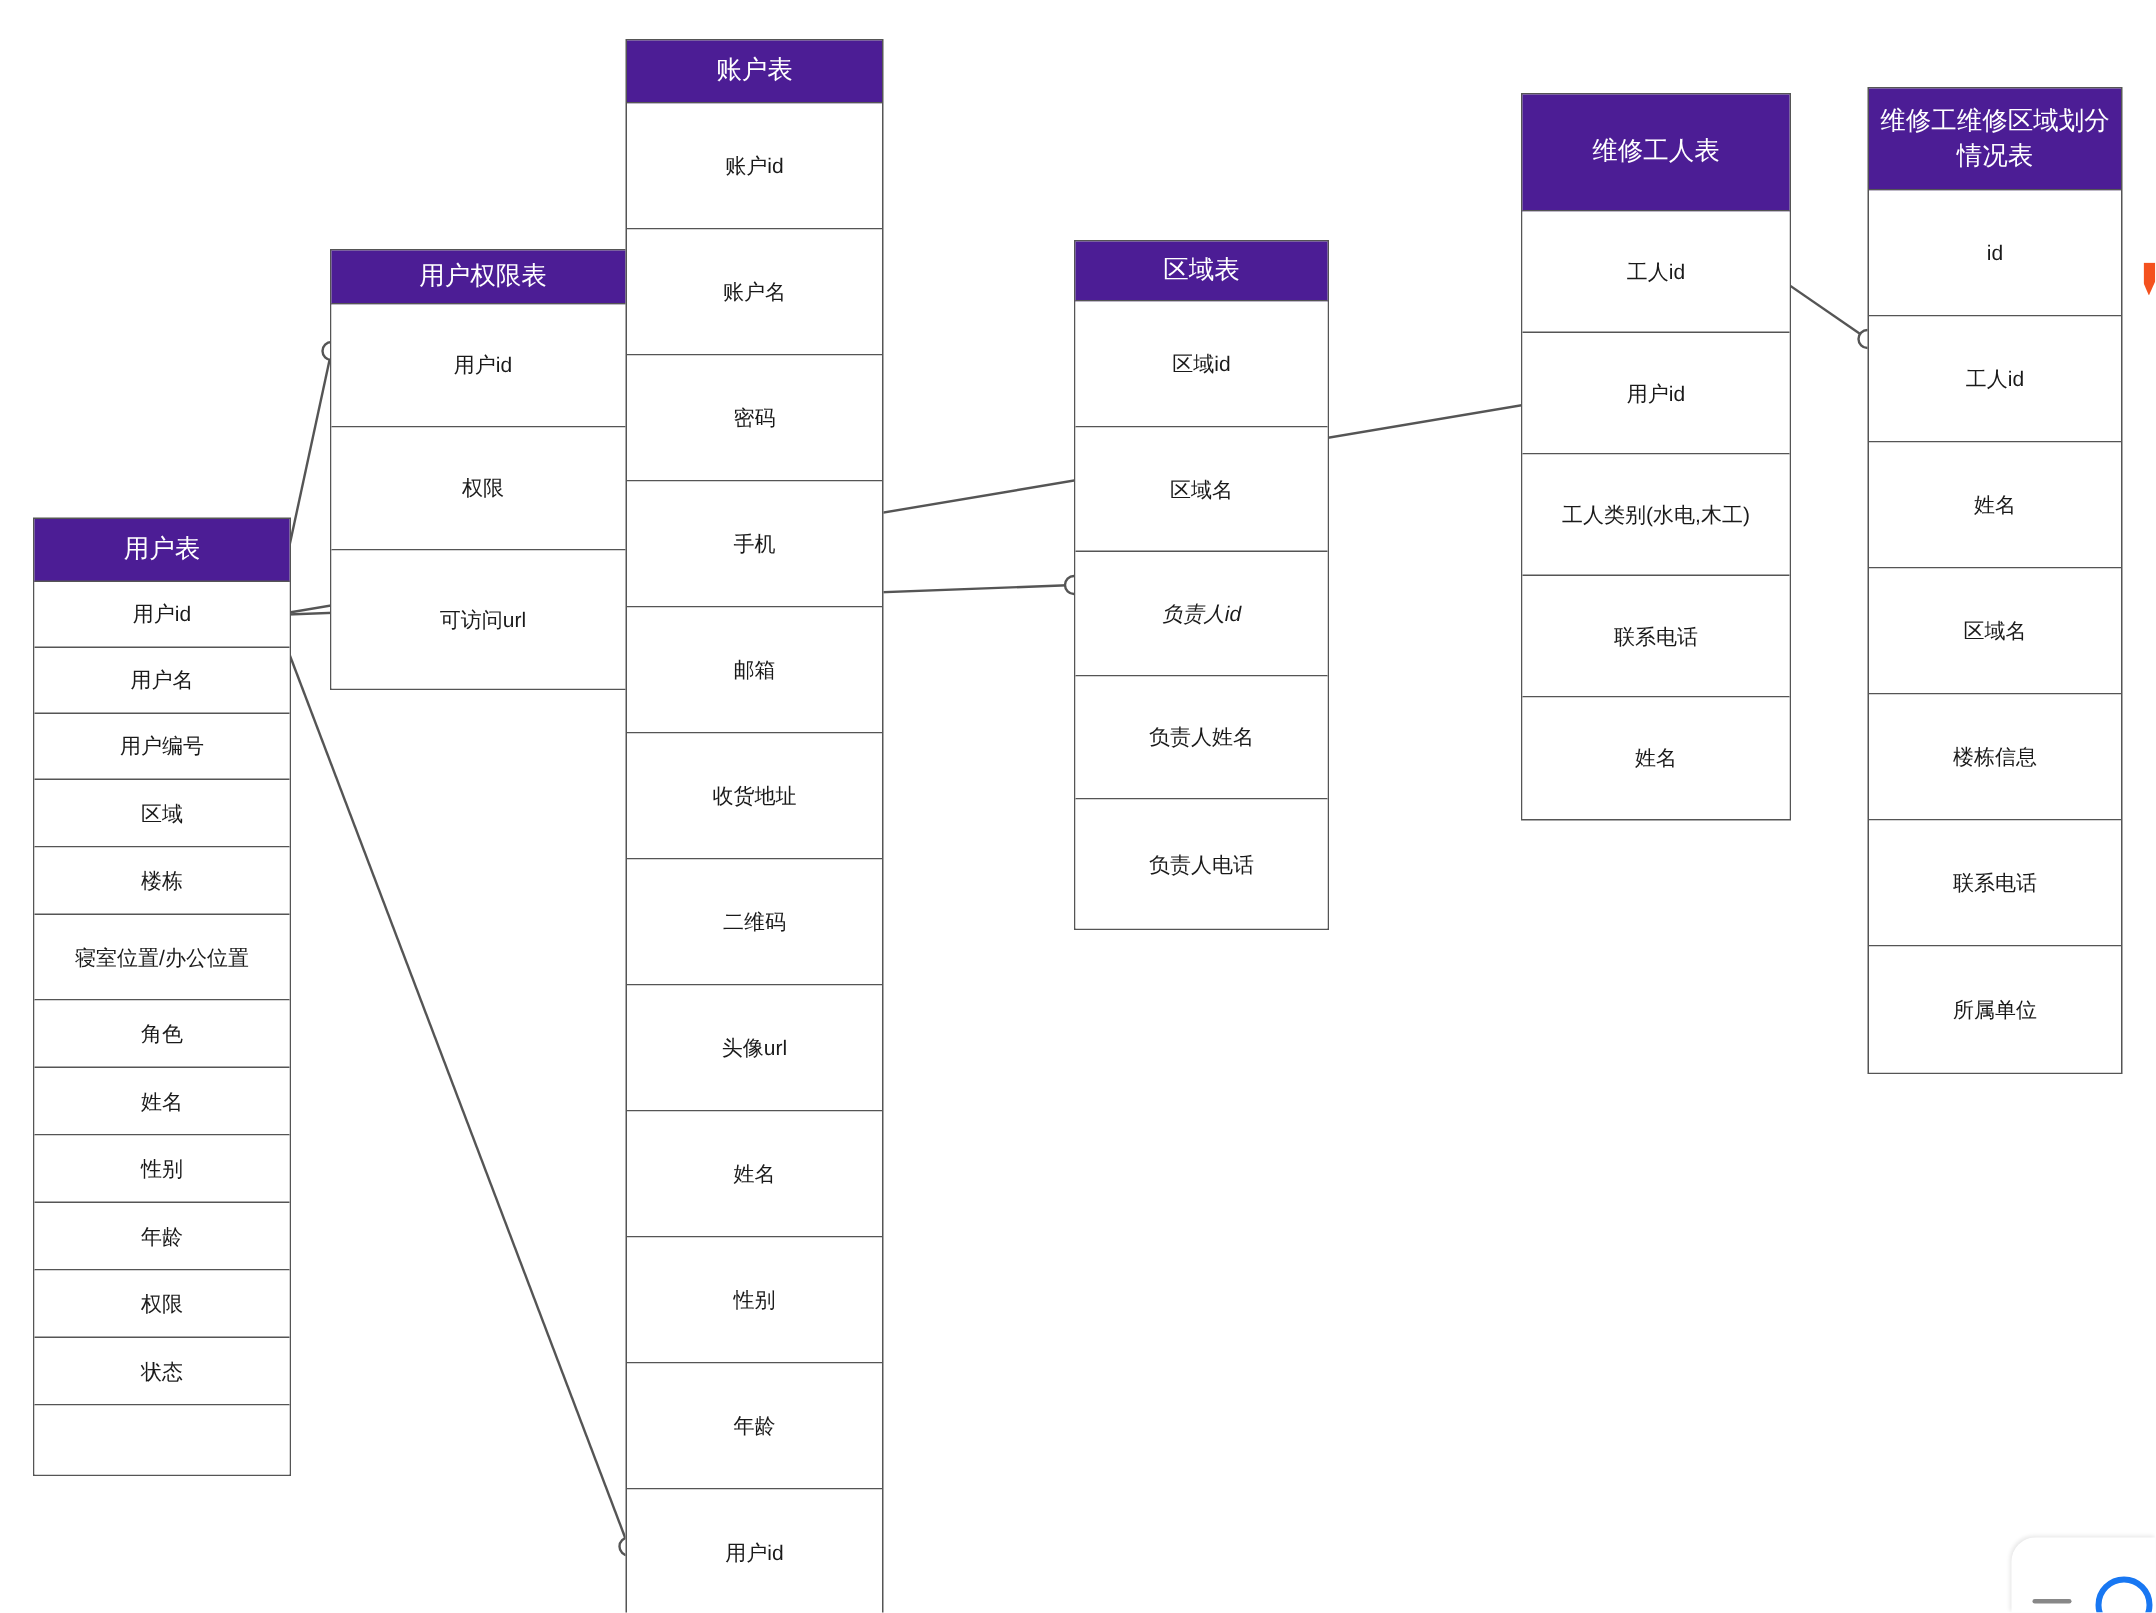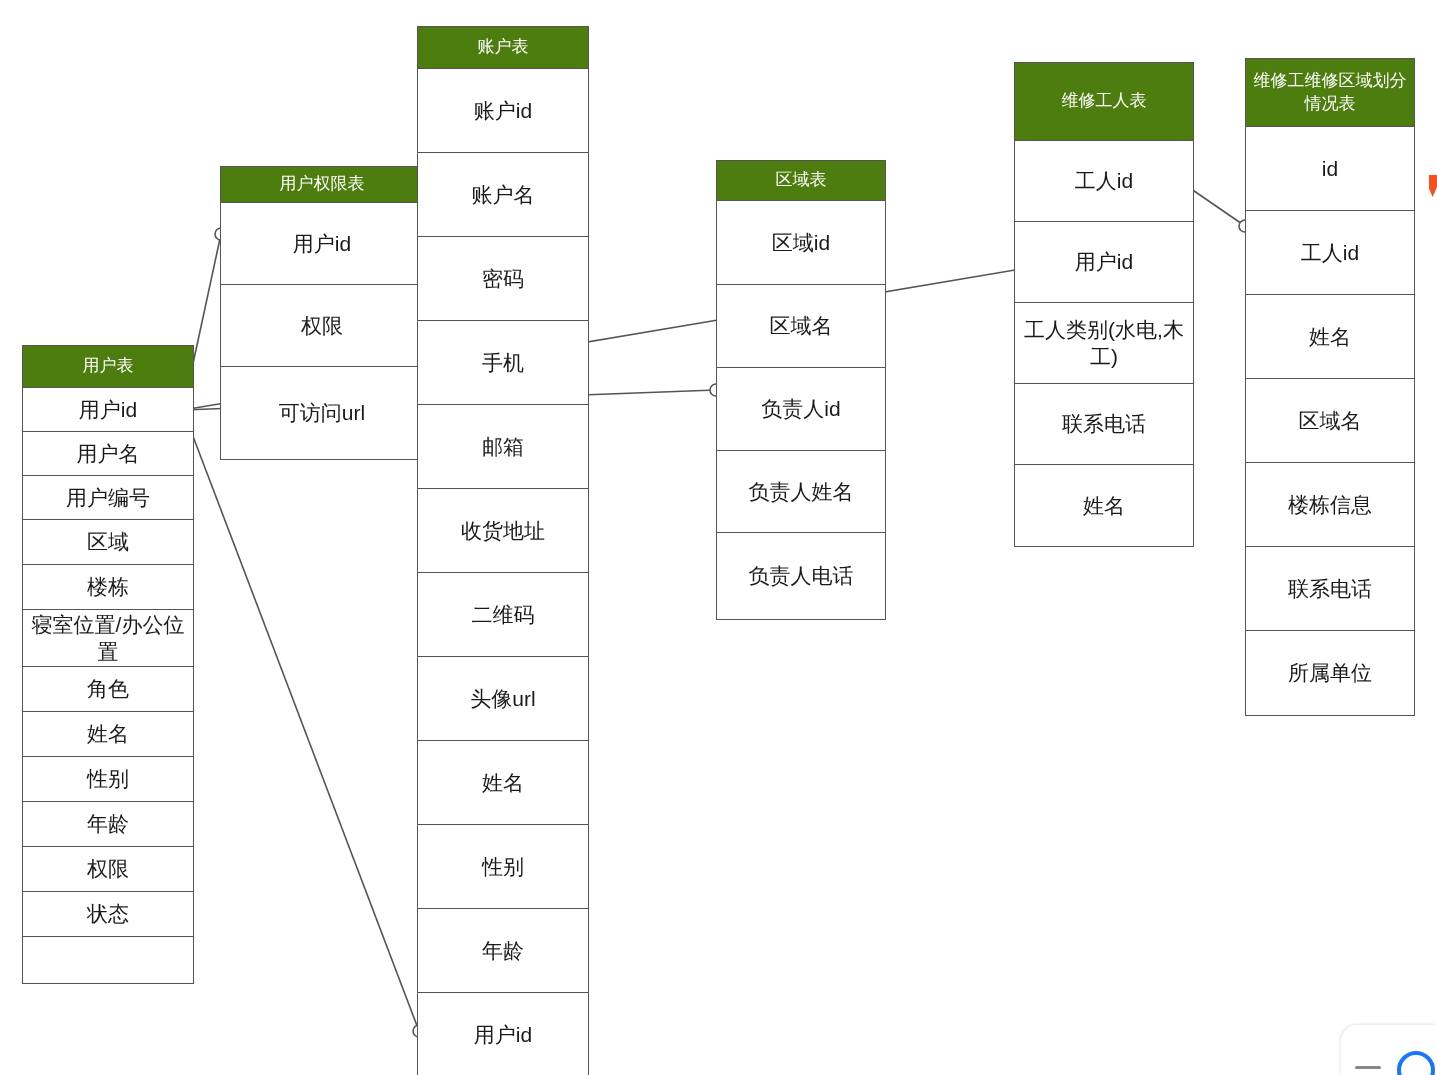--- a/index.html
+++ b/index.html
@@ -41,7 +41,7 @@
 
   .er-header {
     box-sizing: border-box;
-    background: #4d7c0f;
+    background: #4c1d95;
     color: #ffffff;
     text-align: center;
     font-size: 17px;

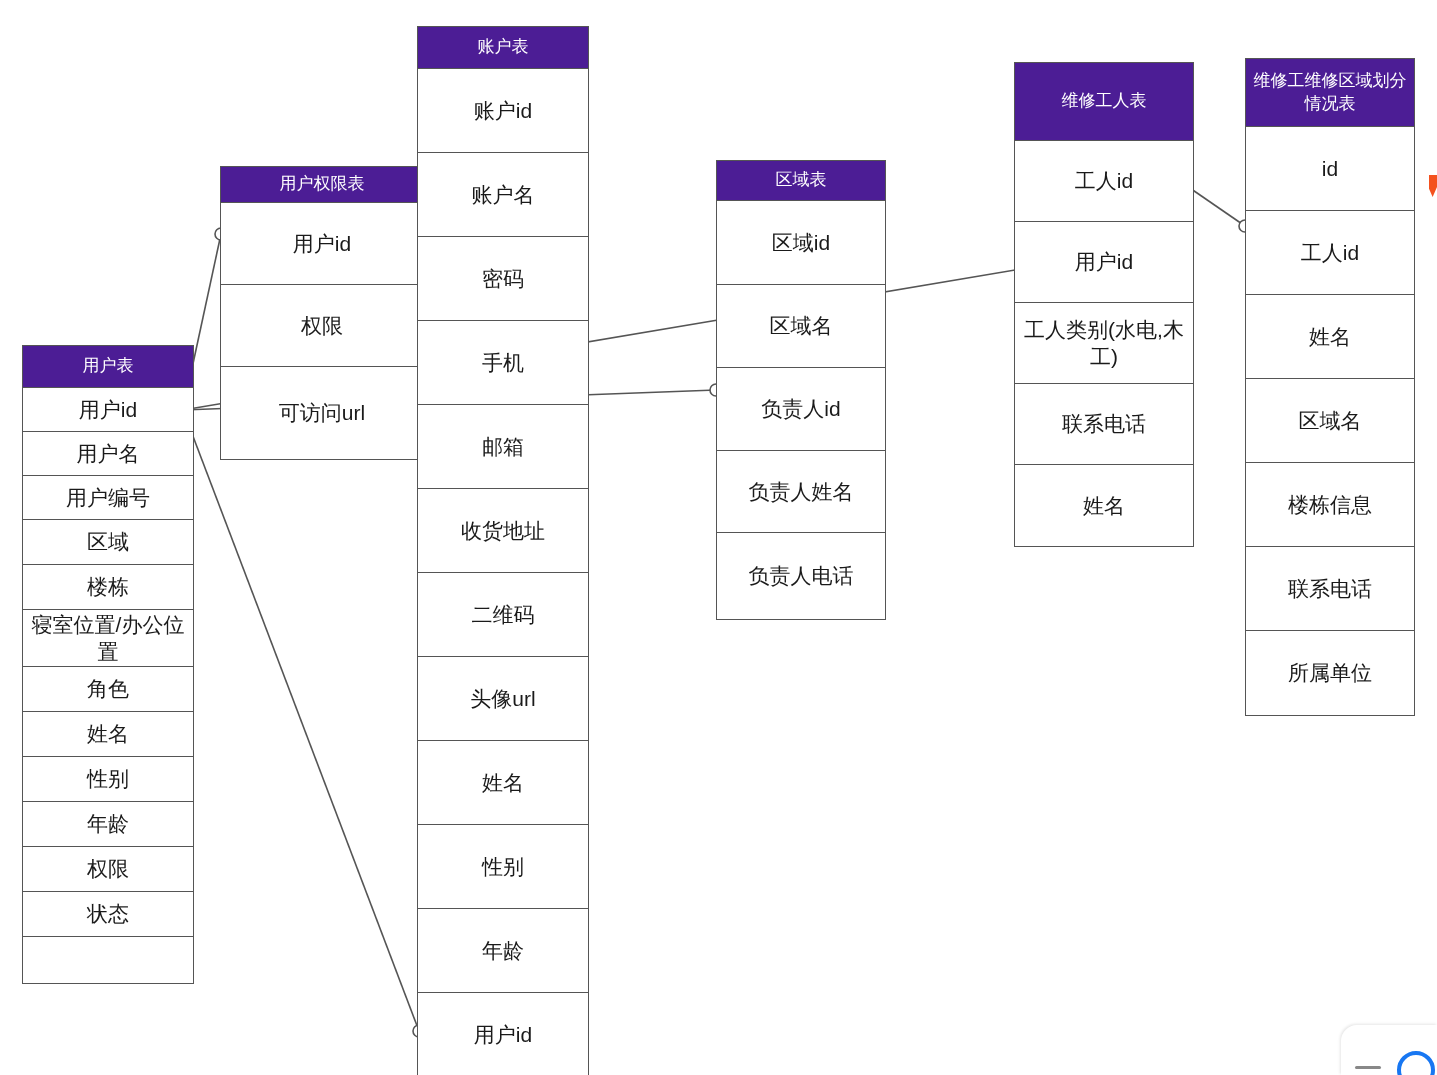--- a/index.html
+++ b/index.html
@@ -57,7 +57,7 @@
     box-sizing: border-box;
     color: #1a1a1a;
     text-align: center;
-    font-size: 21px;
+    font-size: 14px;
     line-height: 1.3;
     display: flex;
     align-items: center;

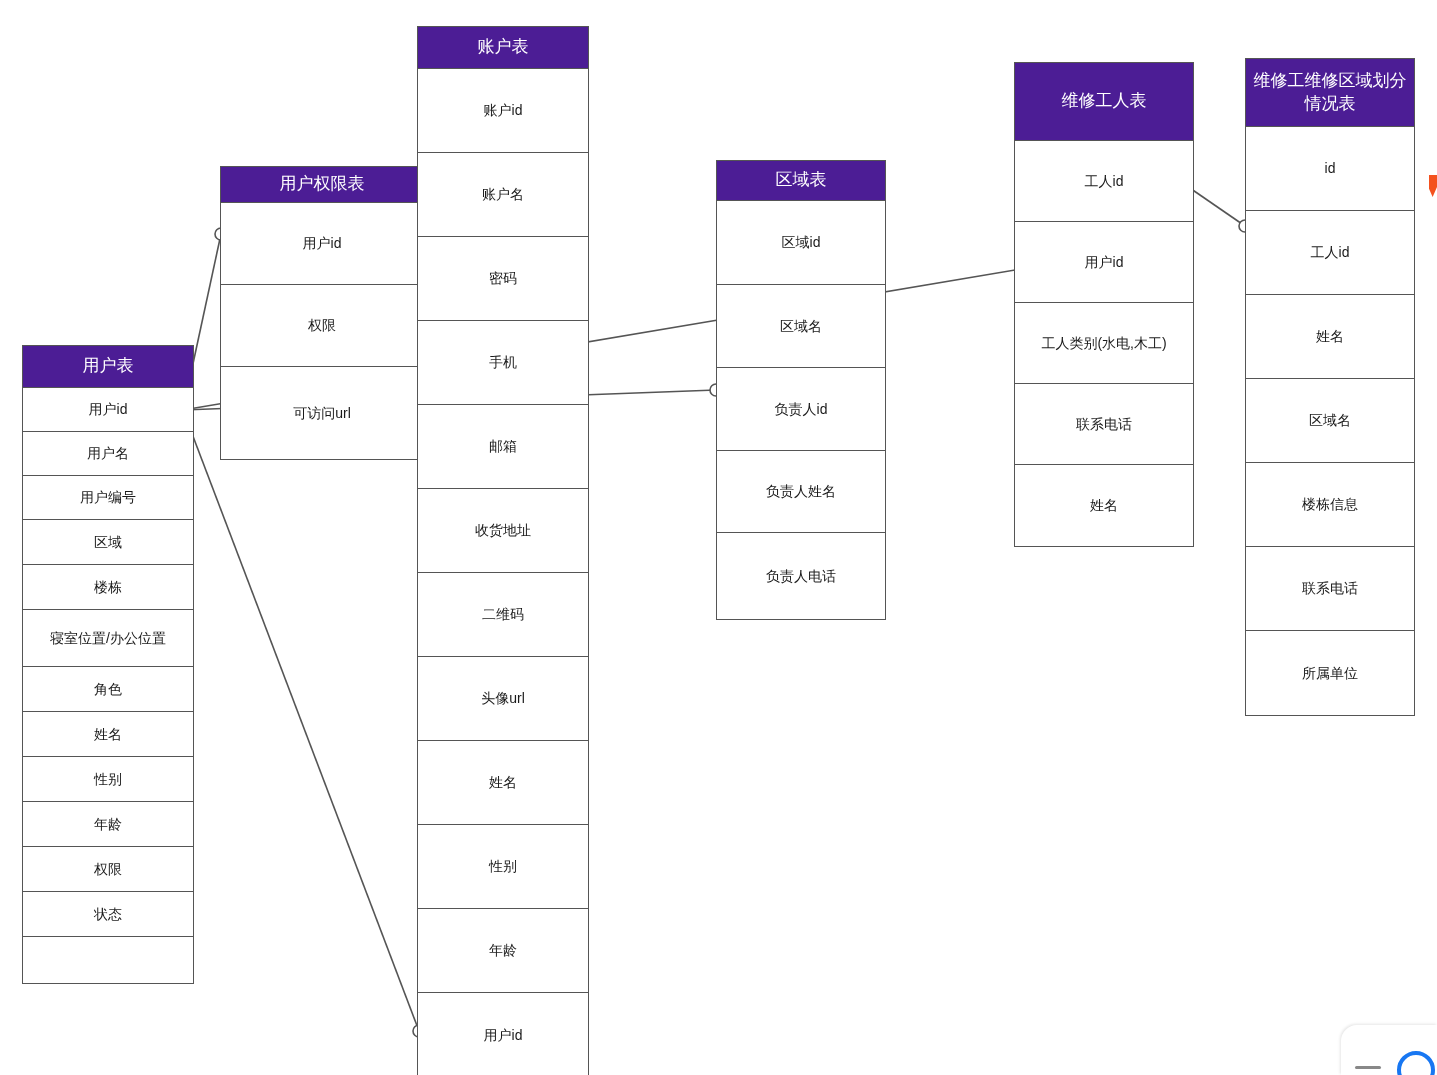--- a/index.html
+++ b/index.html
@@ -182,7 +182,7 @@
     <div class="er-header" style="height: 40px;">区域表</div>
     <div class="er-row" style="height: 84px;">区域id</div>
     <div class="er-row" style="height: 83px;">区域名</div>
-    <div class="er-row" style="height: 83px;">负责人id</div>
+    <div class="er-row" style="height: 83px; font-style: italic;">负责人id</div>
     <div class="er-row" style="height: 82px;">负责人姓名</div>
     <div class="er-row" style="height: 86px;">负责人电话</div>
   </div>

